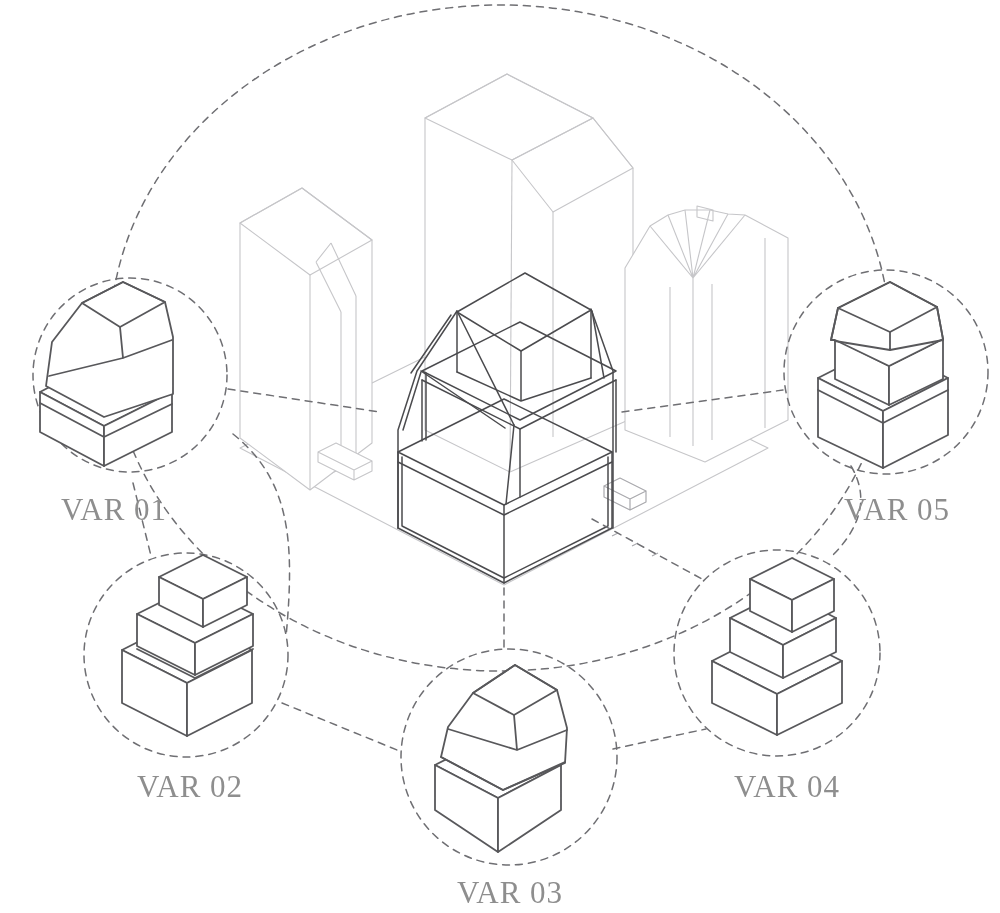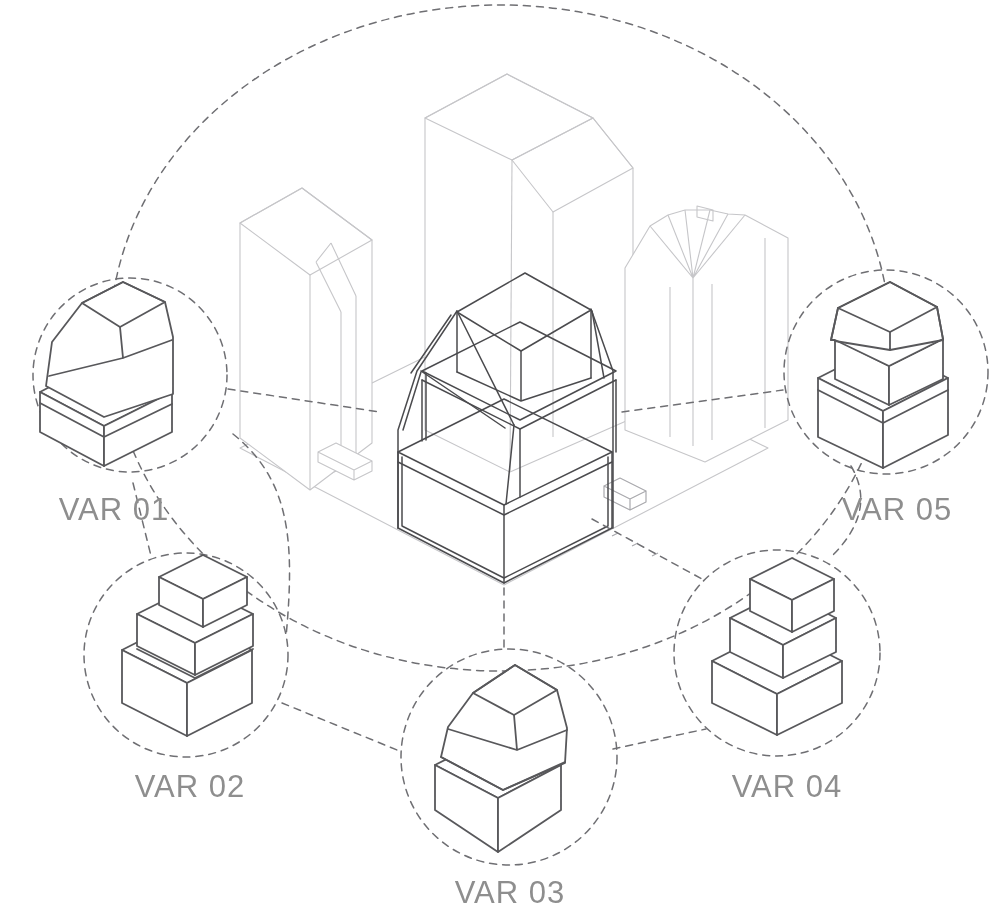--- a/index.html
+++ b/index.html
@@ -4,7 +4,7 @@
 <style>
   html,body{margin:0;padding:0;background:#ffffff;}
   .stage{position:relative;width:1000px;height:913px;background:var(--bg,#fff);
-         font-family:Liberation Sans, sans-serif;overflow:hidden;}
+         font-family:Liberation Serif, serif;overflow:hidden;}
   svg{display:block}
   .ctx{stroke:var(--ctx,#c6c6c9);stroke-width:1.1;fill:none;stroke-linejoin:round;}
   .ctxf{stroke:var(--ctx,#c6c6c9);stroke-width:1.1;fill:#ffffff;stroke-linejoin:round;}

